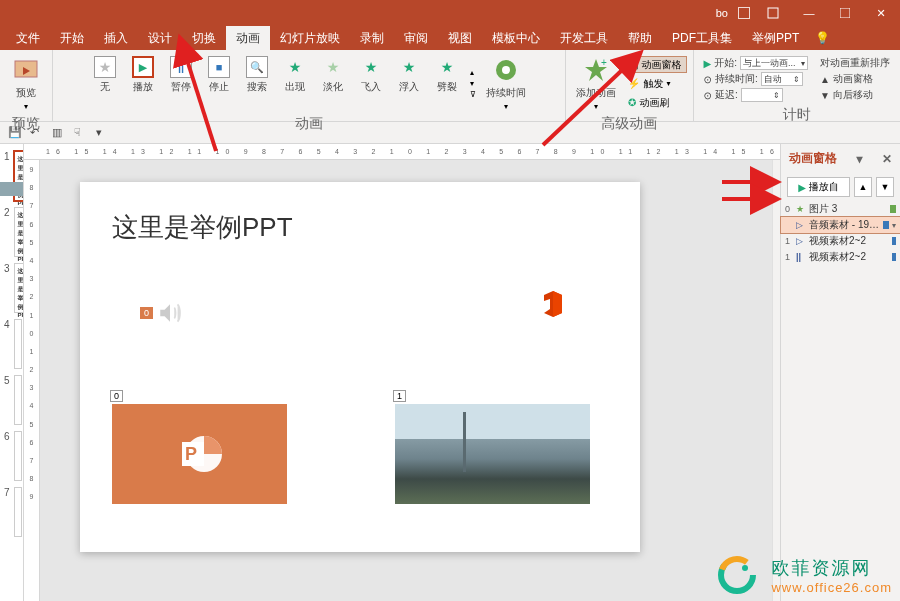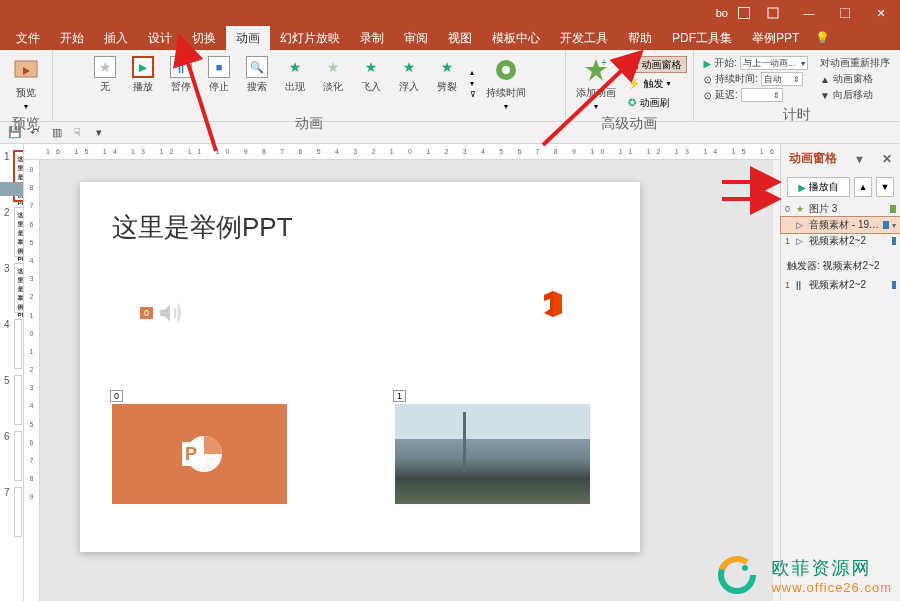--- a/index.html
+++ b/index.html
@@ -442,7 +442,6 @@
         <span style="width:4px;height:8px;background:#3b78b8"></span>
       </div>
     </div>
-    <div class="anim-trig">触发器: 视频素材2~2</div>
     <div class="anim-list">
       <div class="anim-item">
         <span class="st">1</span>

